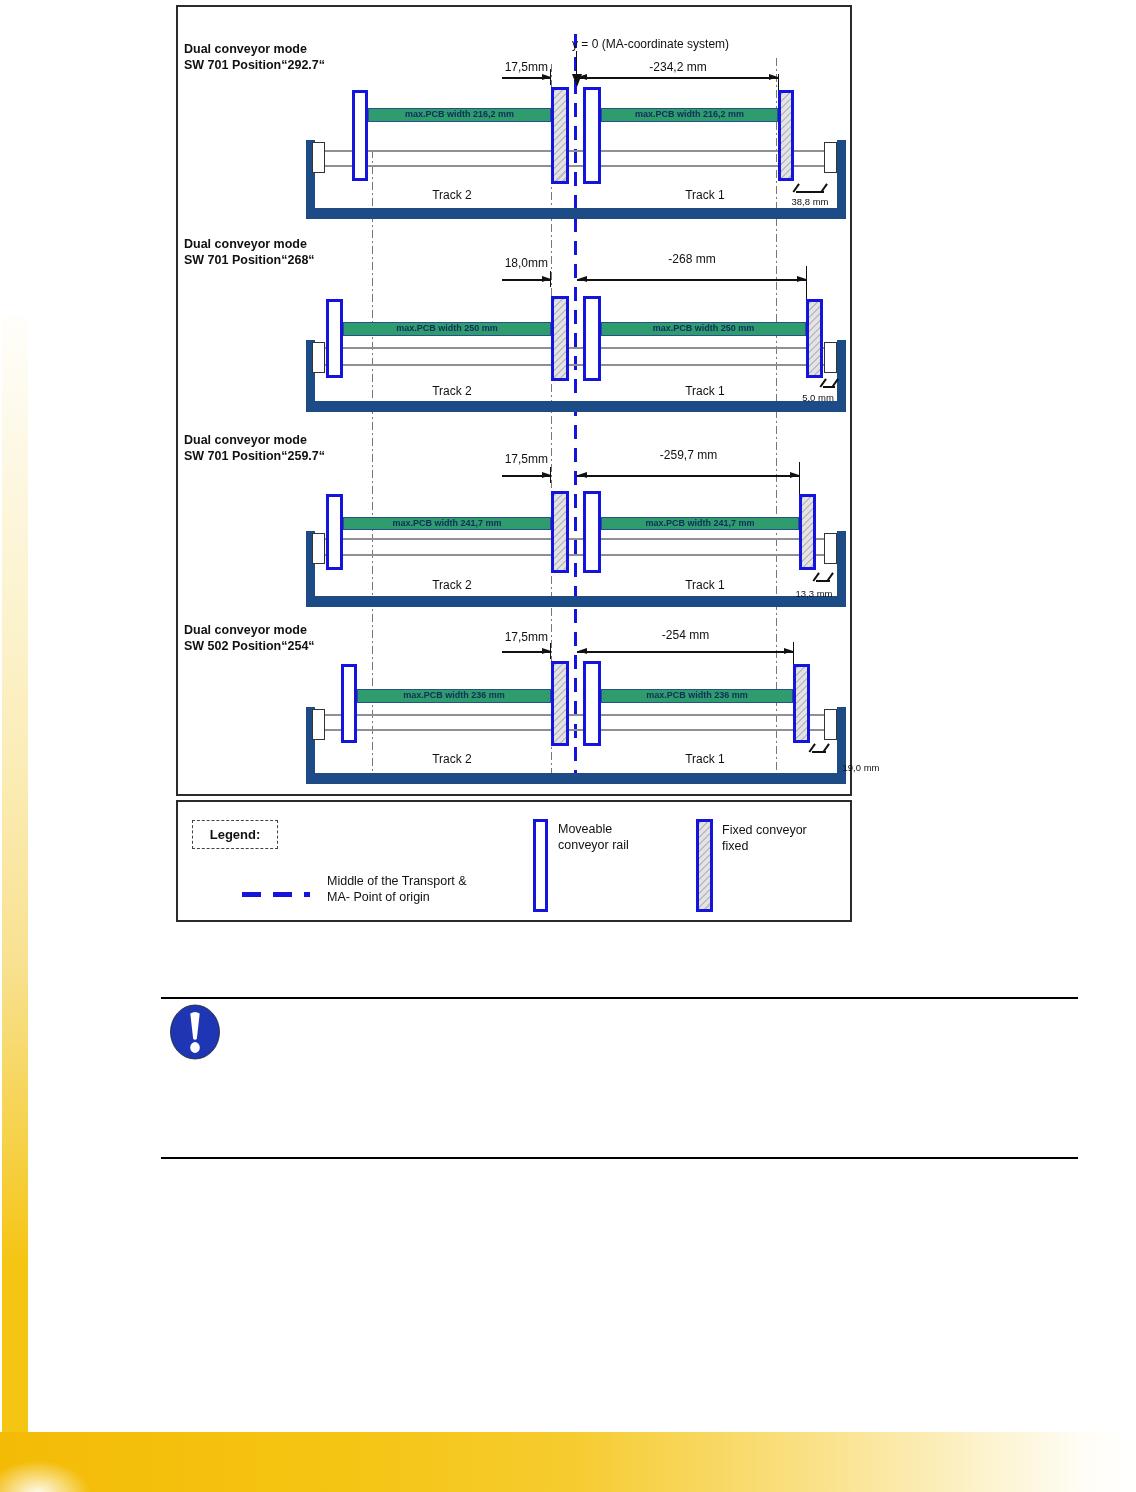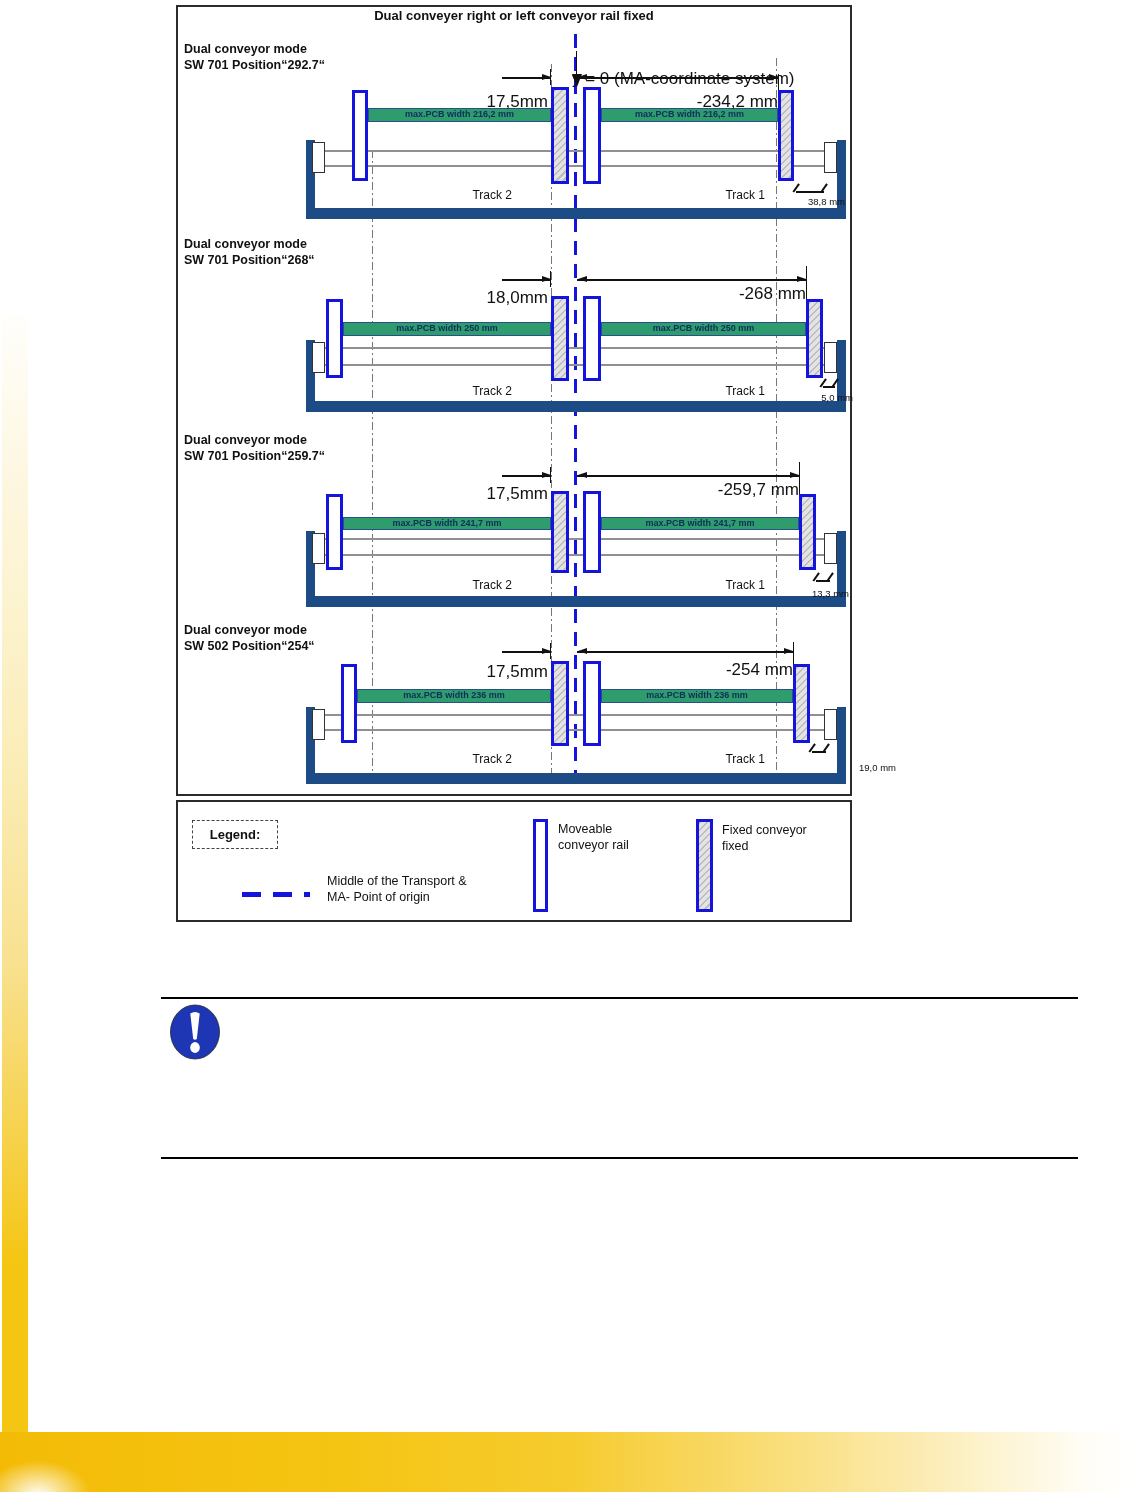--- a/index.html
+++ b/index.html
@@ -62,7 +62,6 @@
   <div class="abs frame" style="left:176px;top:5px;width:676px;height:791px;"></div>
   <div class="abs frame" style="left:176px;top:800px;width:676px;height:122px;"></div>
 
-  <div class="abs fig-title">Dual conveyer right or left conveyor rail fixed</div>
 
   <div class="abs refline" style="left:372px;top:150px;height:625px;"></div>
   <div class="abs refline" style="left:551px;top:64px;height:710px;"></div>

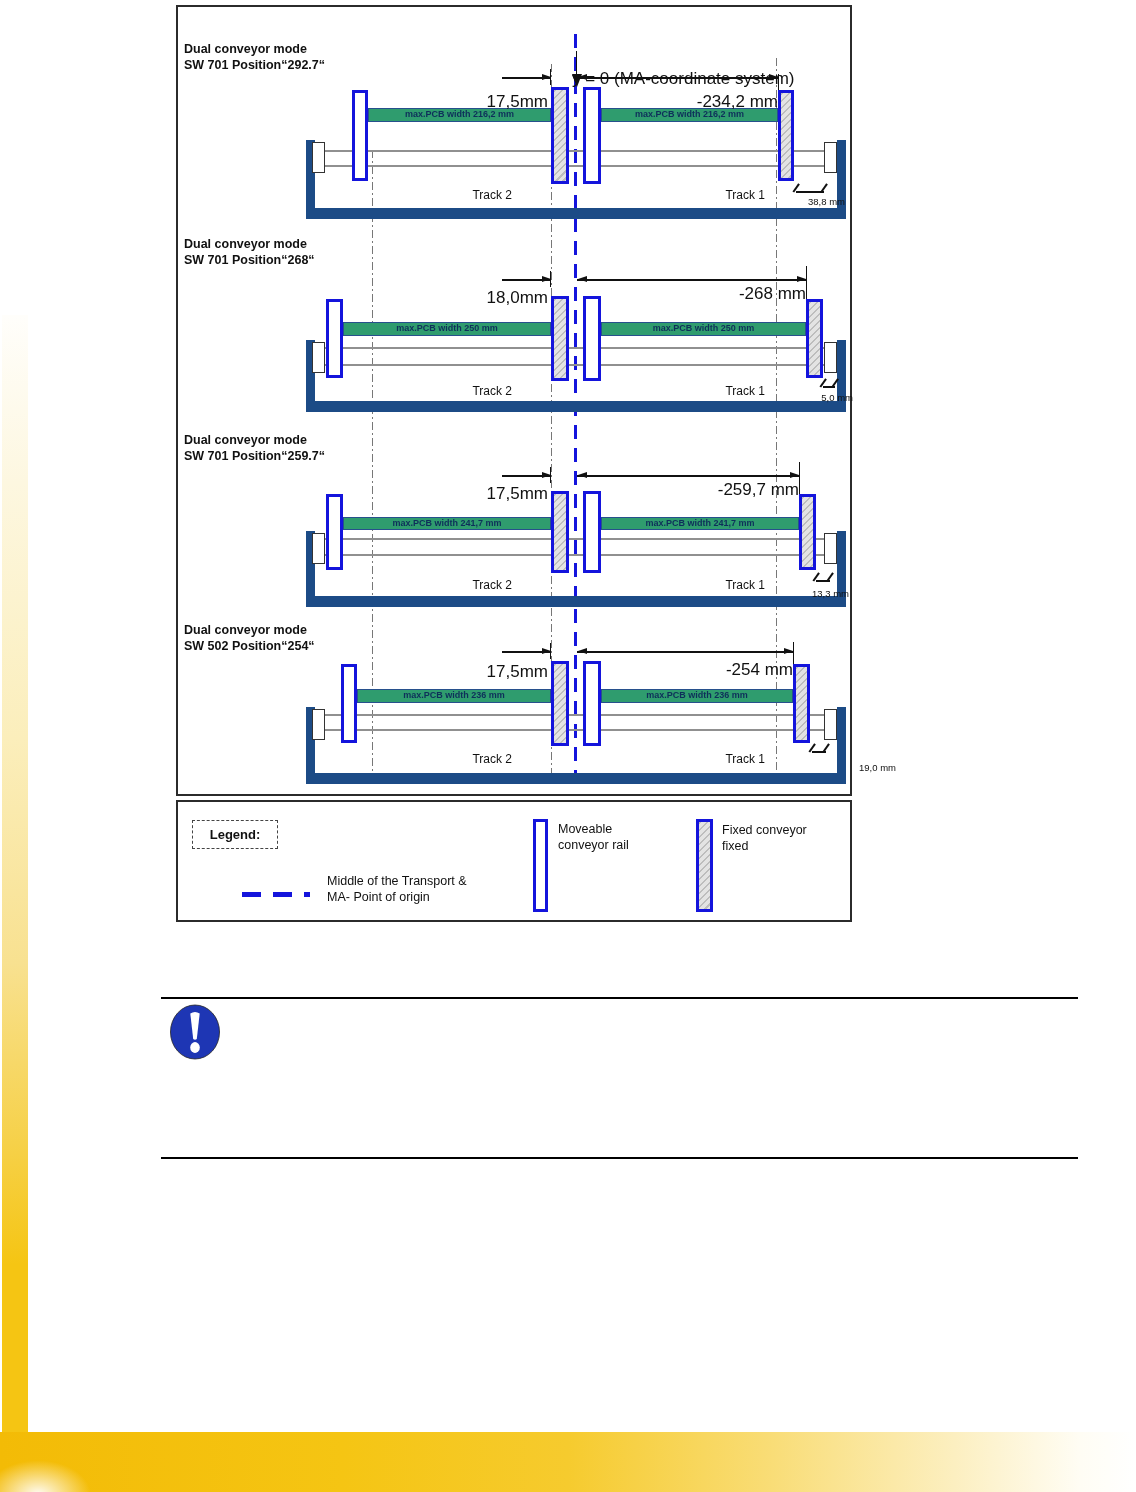--- a/index.html
+++ b/index.html
@@ -32,7 +32,7 @@
   .shaft{height:2px;background:#909090;}
   
   .dimline{height:1.5px;background:#111;}
-  .dimtext{font-size:17px;white-space:nowrap;margin-top:32px;}
+  .dimtext{font-size:12px;white-space:nowrap;}
   .right{text-align:right;} .center{text-align:right;}
   .smalldim{font-size:9.5px;white-space:nowrap;}
   .tick{width:1.2px;background:#111;}

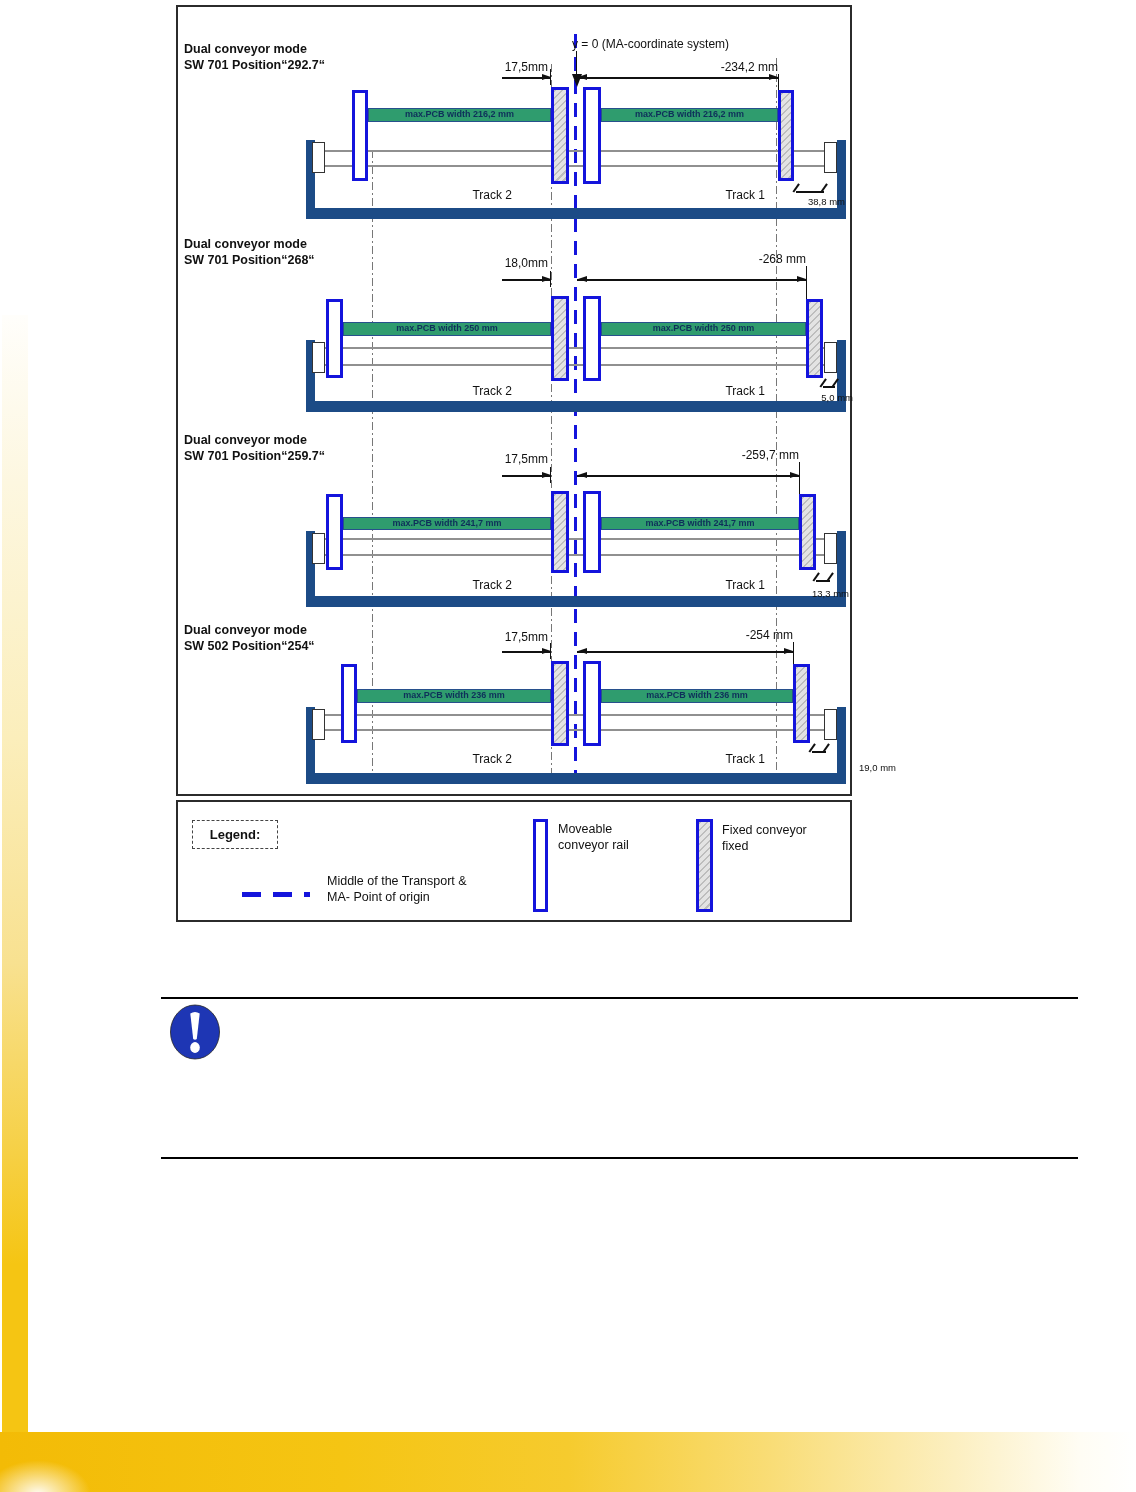--- a/index.html
+++ b/index.html
@@ -33,7 +33,7 @@
   
   .dimline{height:1.5px;background:#111;}
   .dimtext{font-size:12px;white-space:nowrap;}
-  .right{text-align:right;} .center{text-align:right;}
+  .right{text-align:right;} .center{text-align:center;}
   .smalldim{font-size:9.5px;white-space:nowrap;}
   .tick{width:1.2px;background:#111;}
   .ah{width:0;height:0;border-style:solid;}

